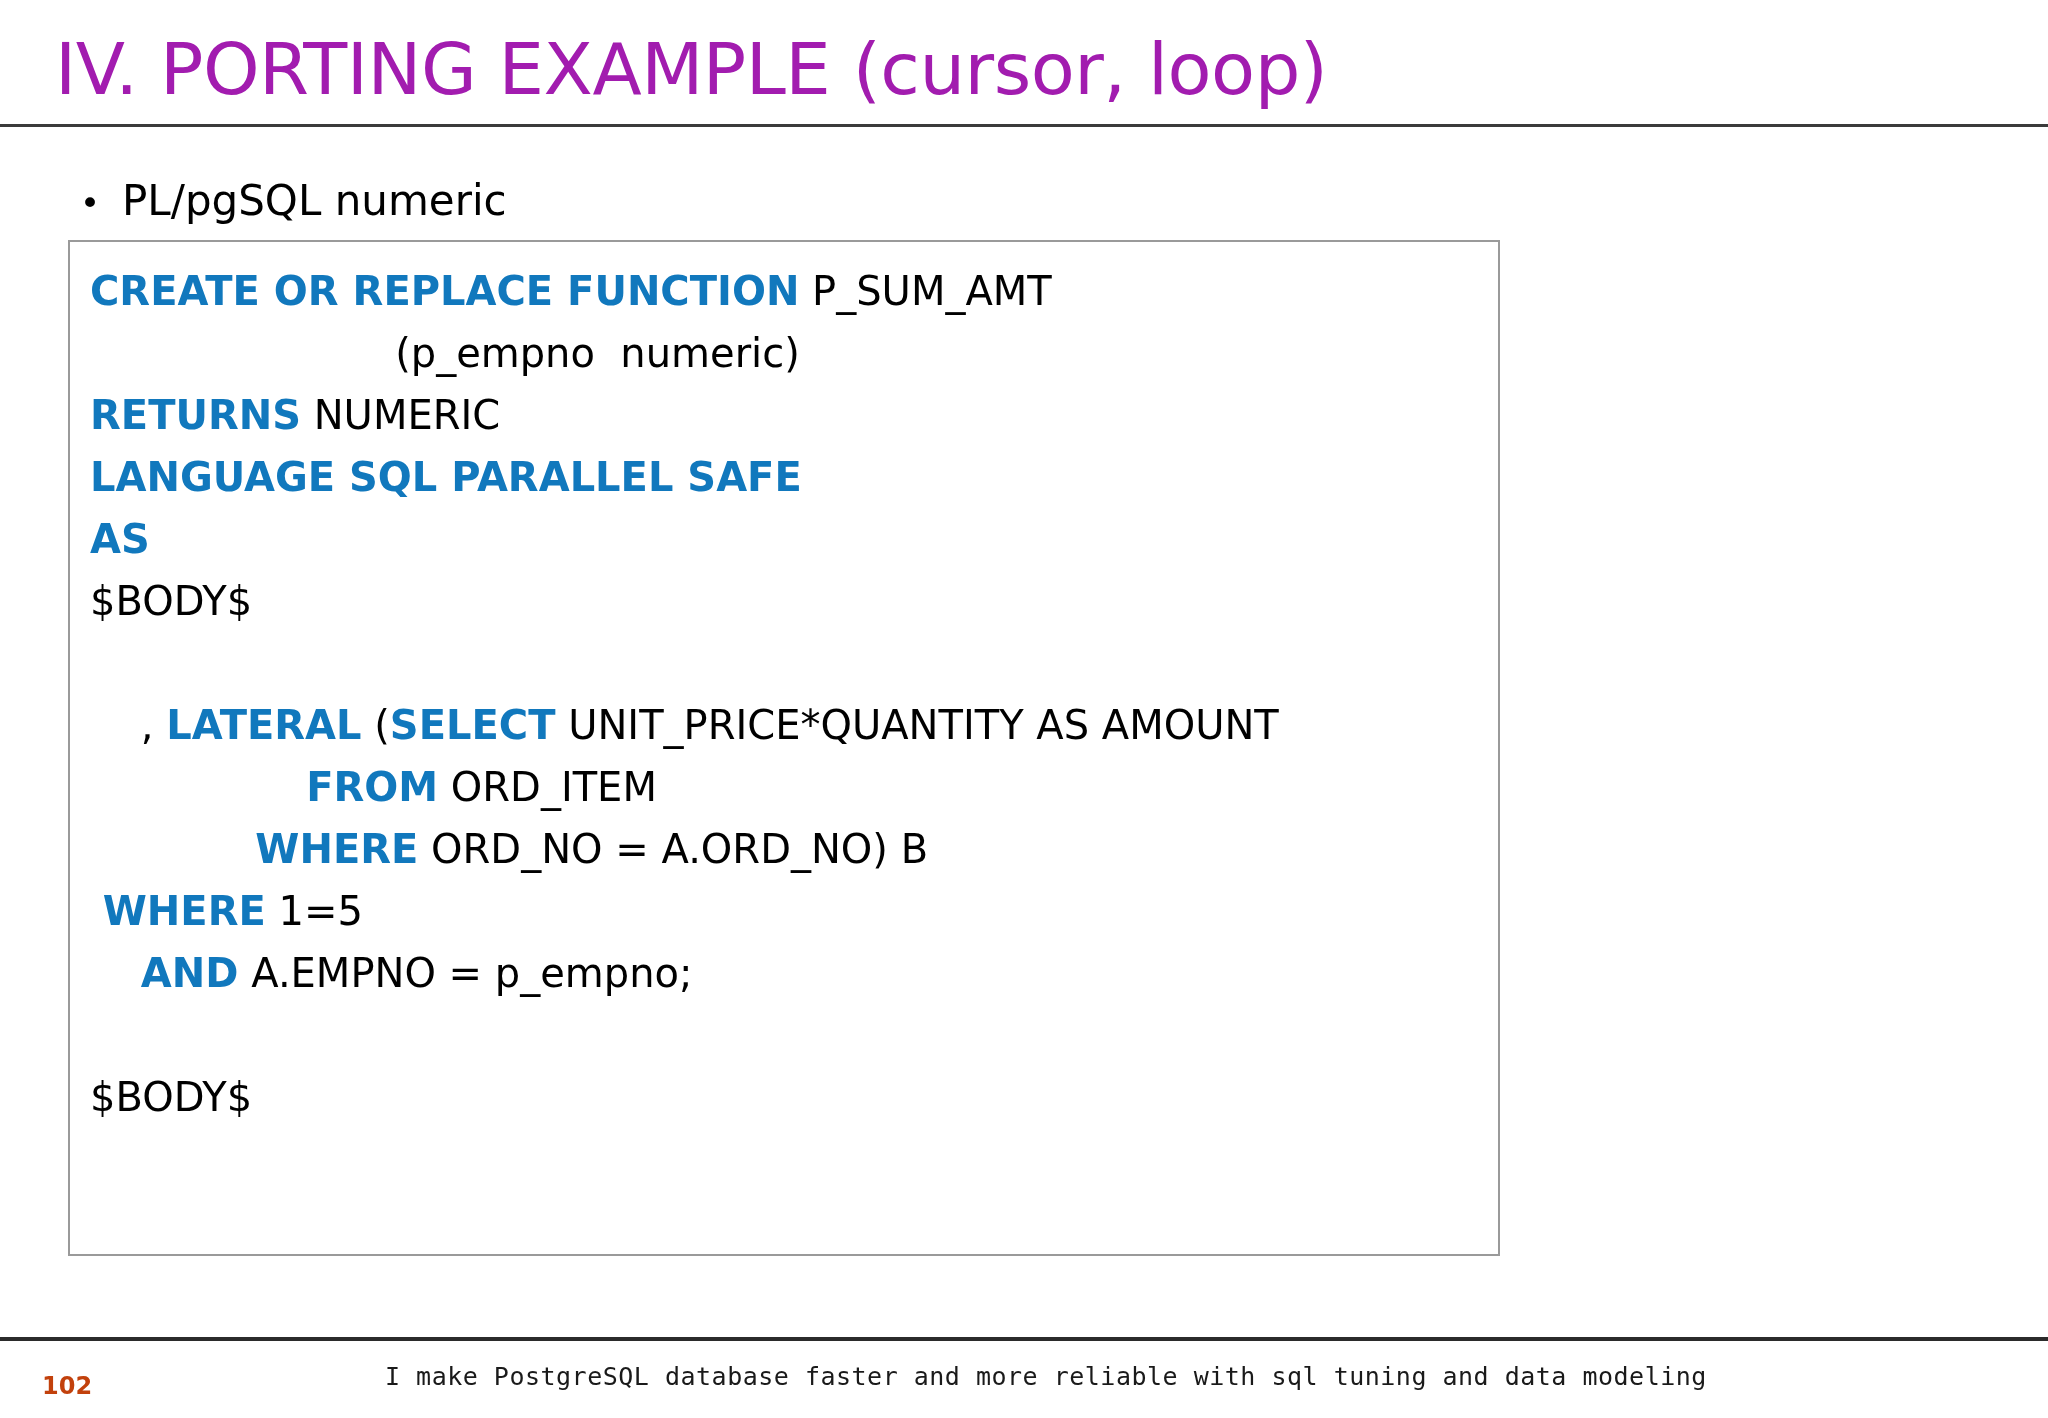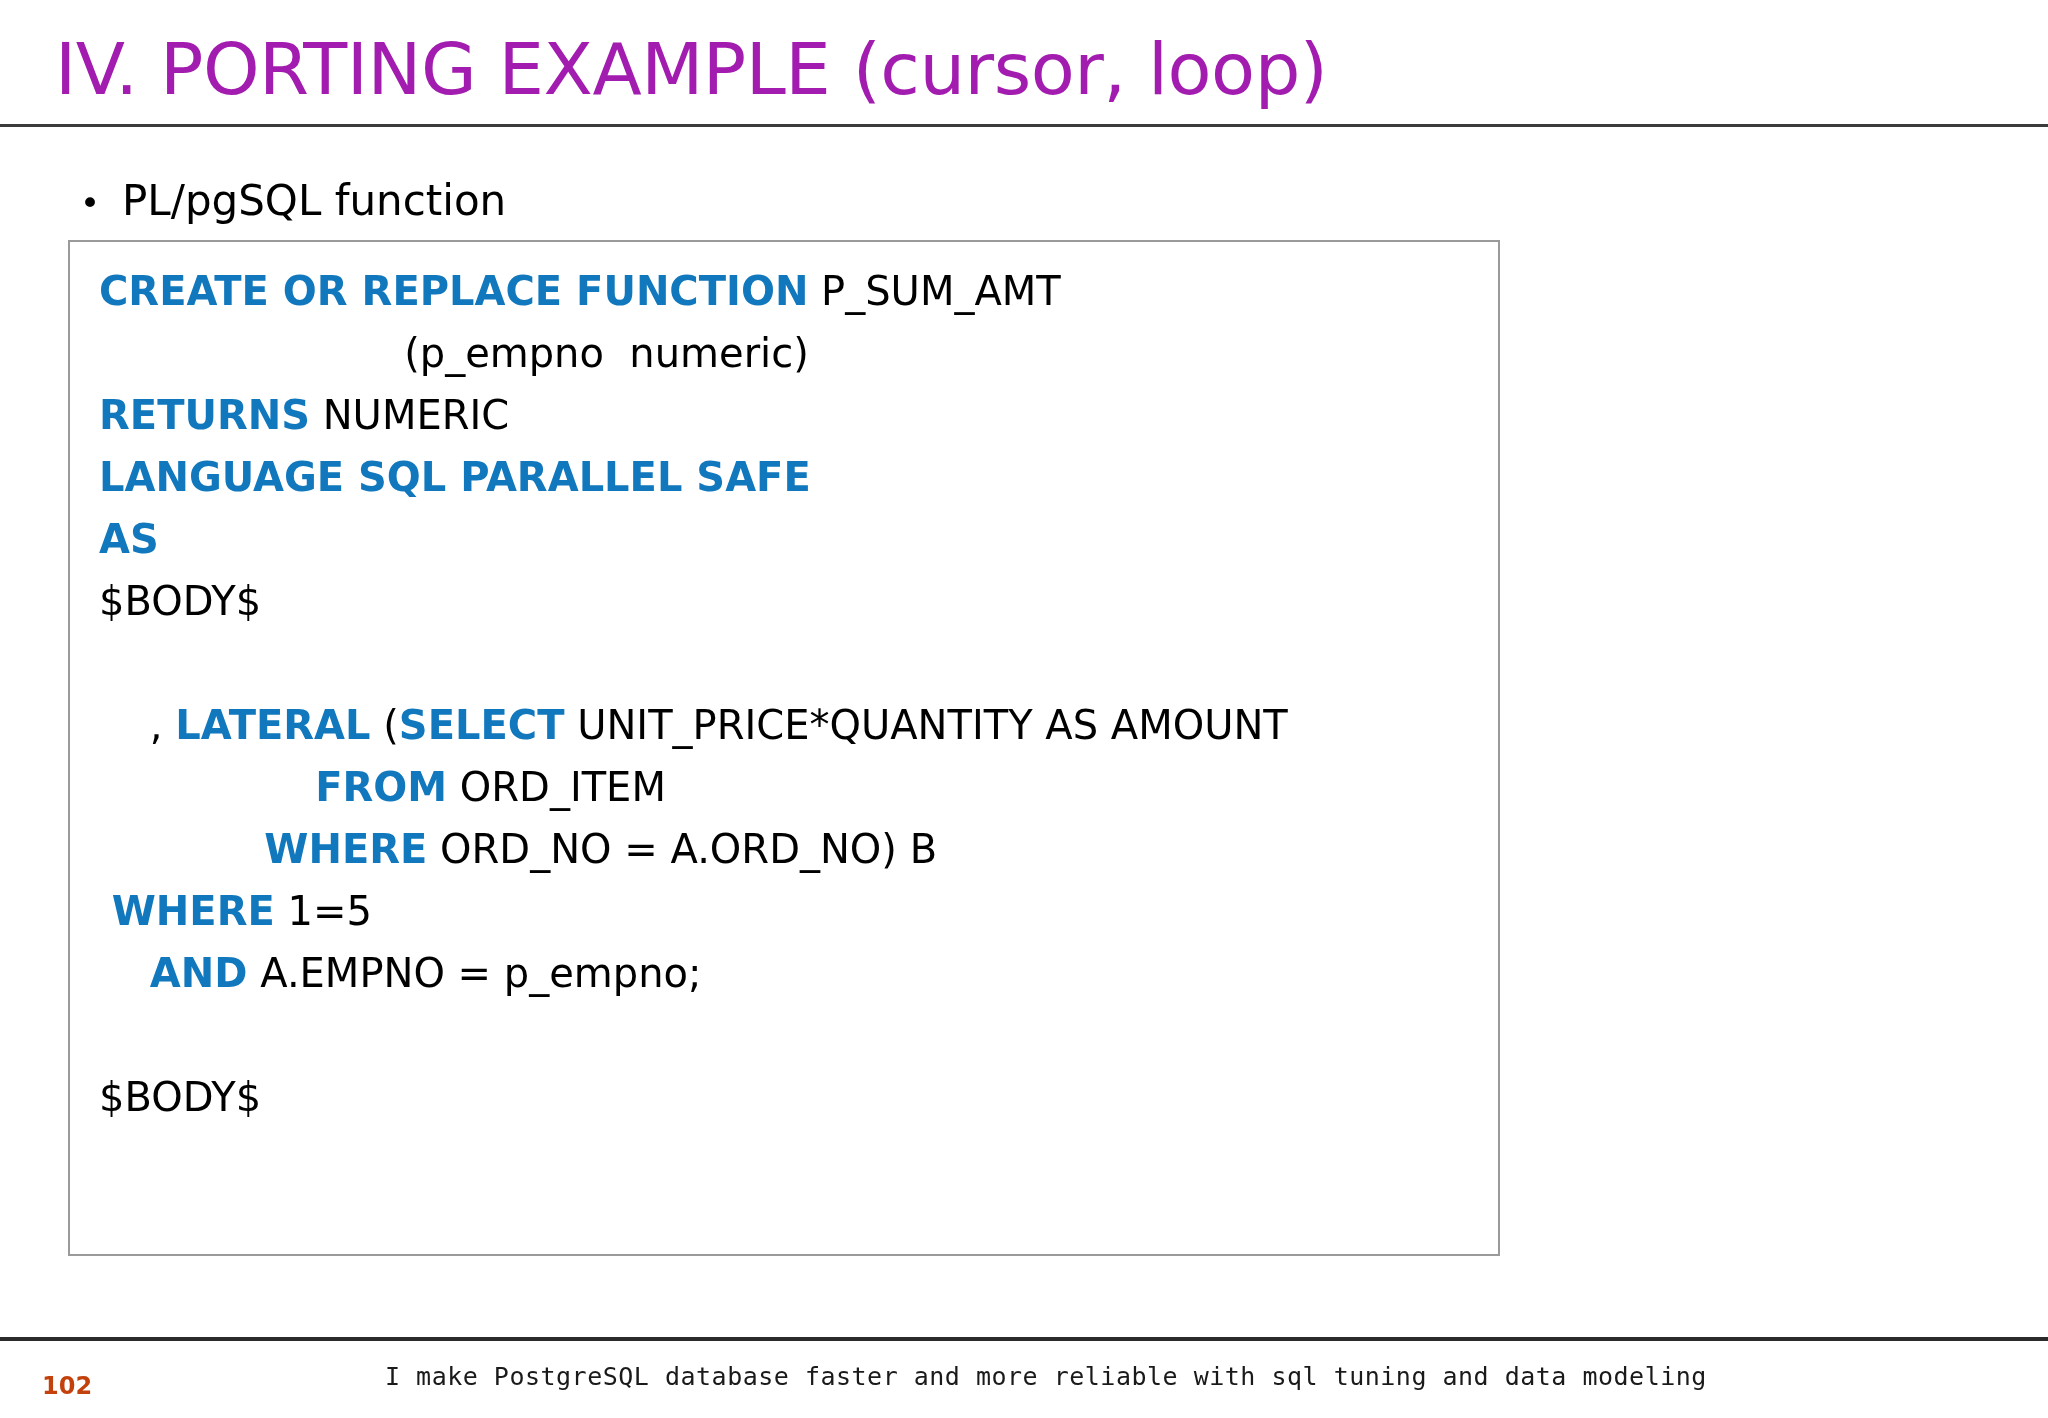--- a/index.html
+++ b/index.html
@@ -123,7 +123,7 @@
 
 <div class="bullet-row">
   <span class="bullet-dot">•</span>
-  <span class="bullet-text">PL/pgSQL function</span>
+  <span class="bullet-text">PL/pgSQL numeric</span>
 </div>
 
 <div class="code-box" id="code-box">

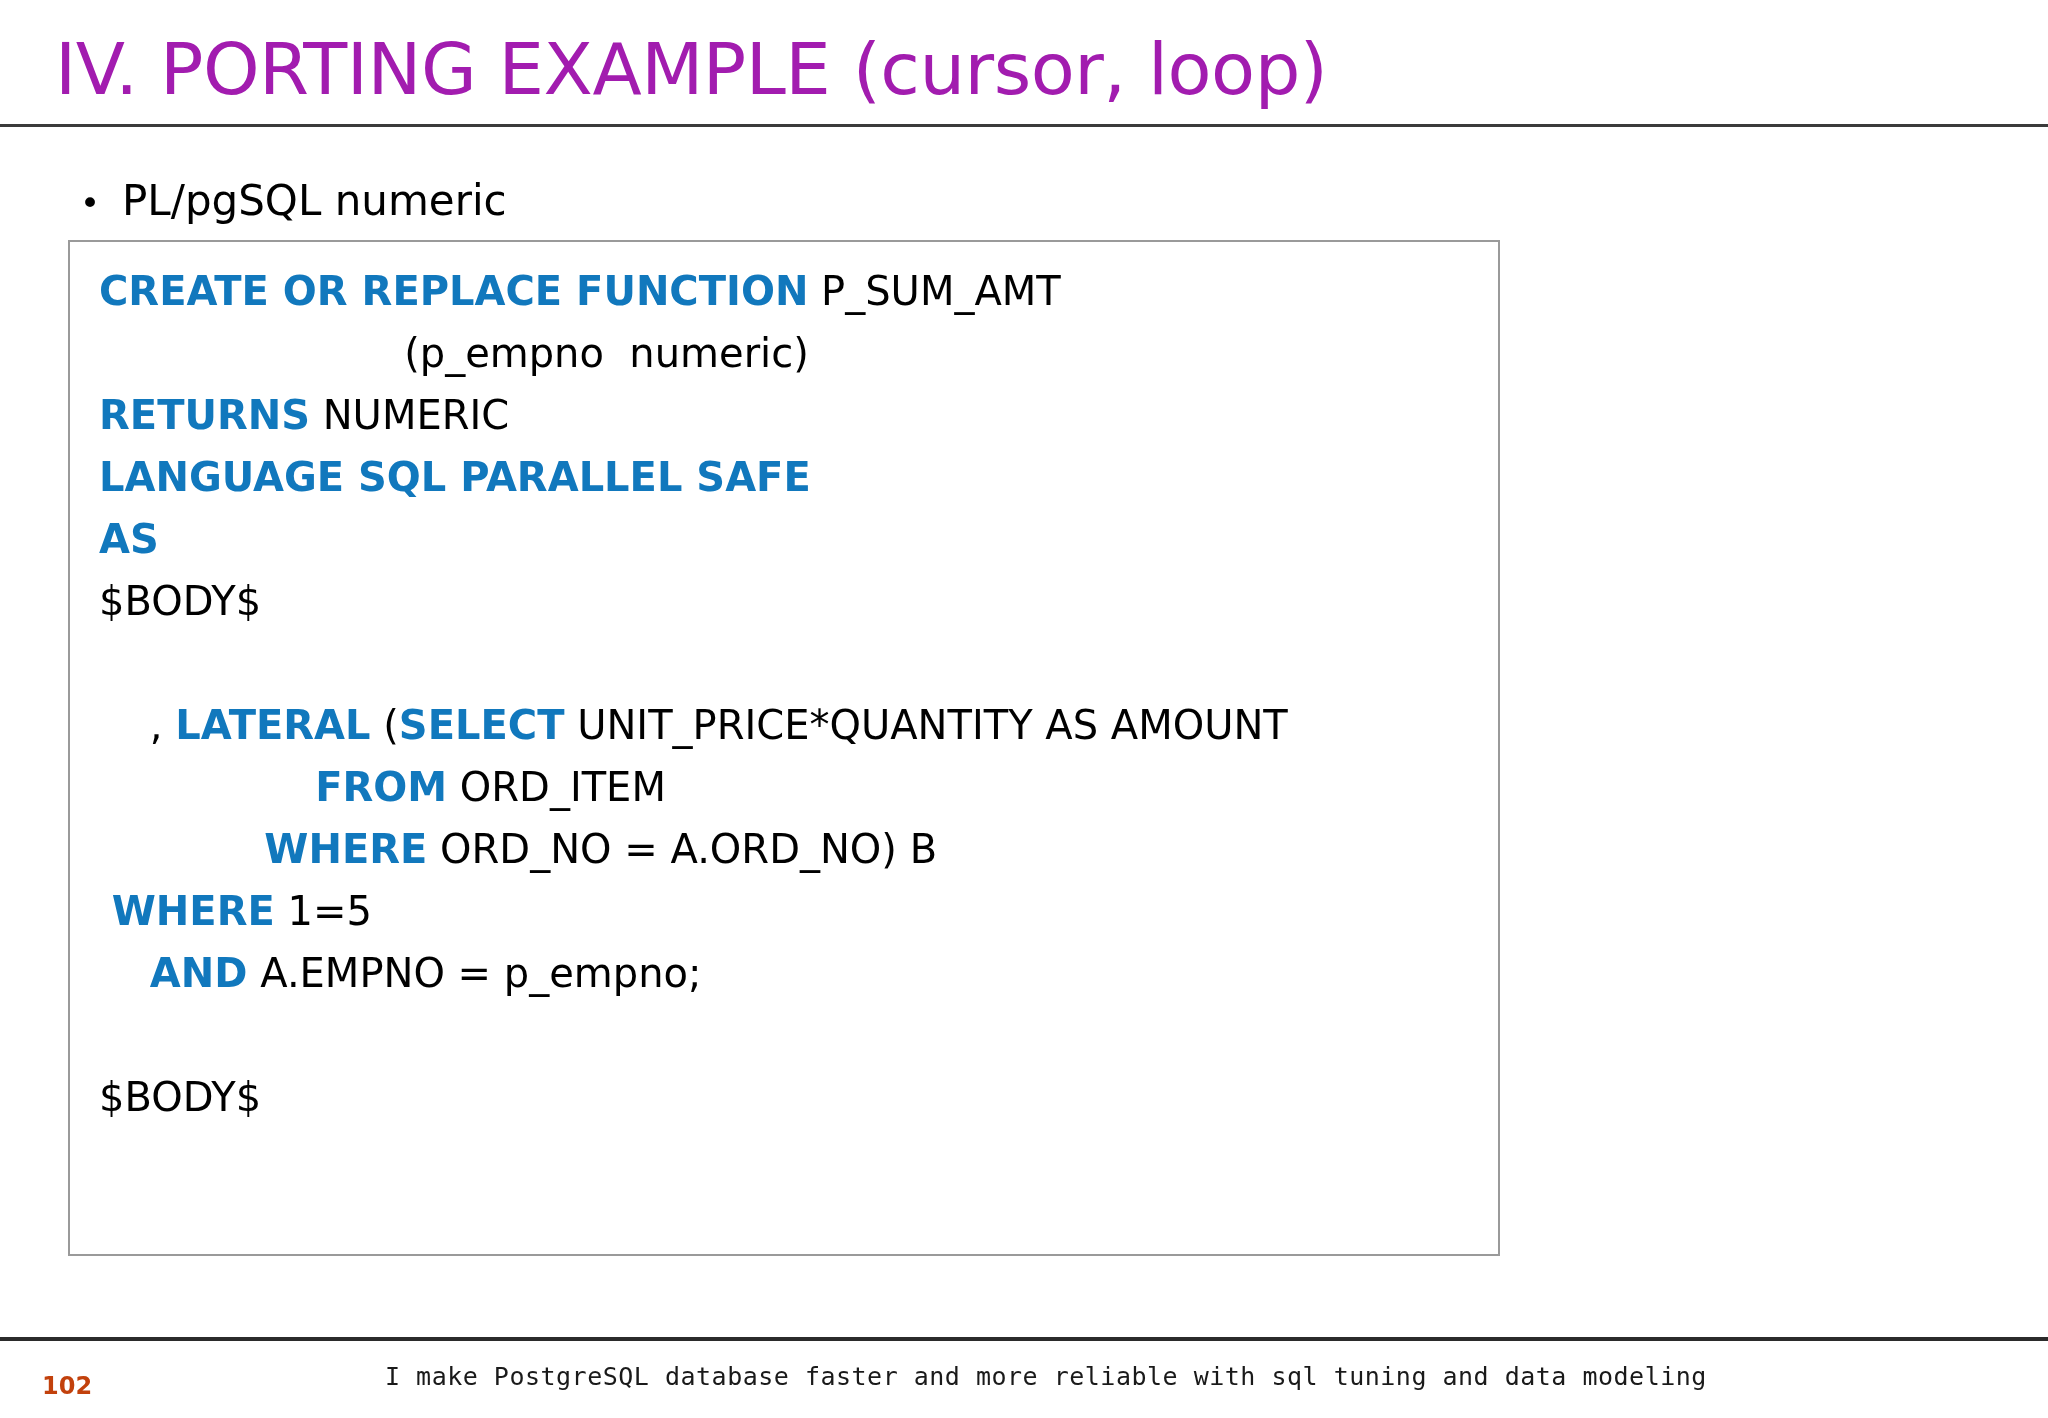--- a/index.html
+++ b/index.html
@@ -79,7 +79,6 @@
     white-space: pre;
     padding-left: 20px;
     height: 62px;
-    margin-left: 9px;
   }
   .kw {
     color: #1178bd;

